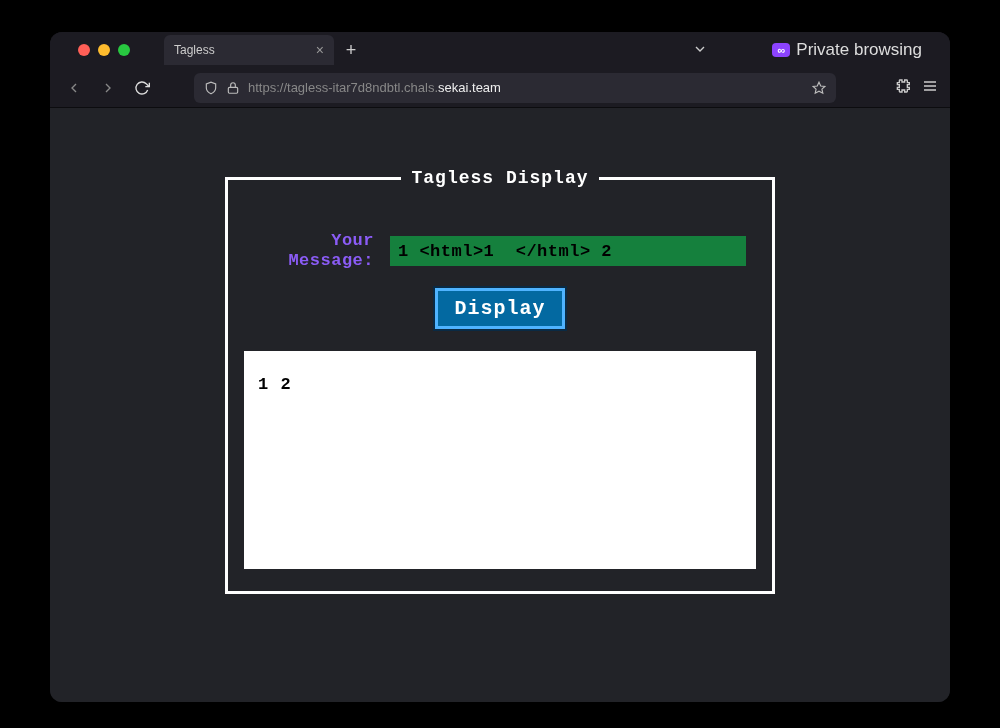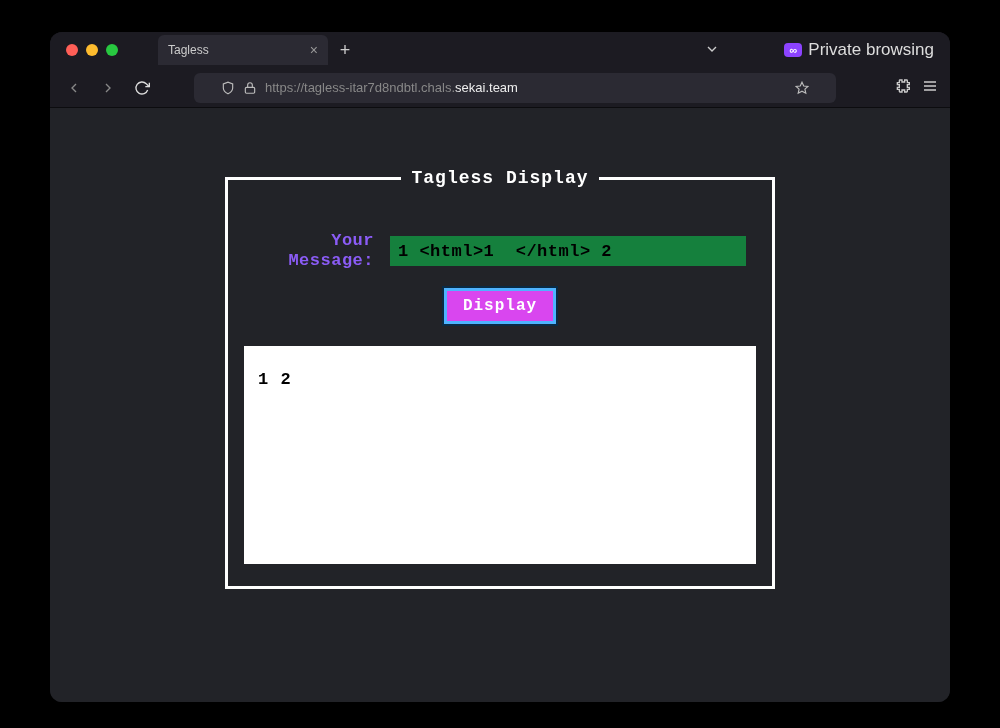--- a/index.html
+++ b/index.html
@@ -21,8 +21,8 @@
     background: #1c1b22;
     display: flex;
     align-items: center;
-    padding: 0 16px;
-    gap: 20px;
+    padding: 0 28px;
+    gap: 14px;
   }
   .traffic { display: flex; gap: 8px; align-items: center; }
   .traffic span { width: 12px; height: 12px; border-radius: 50%; display:block; }

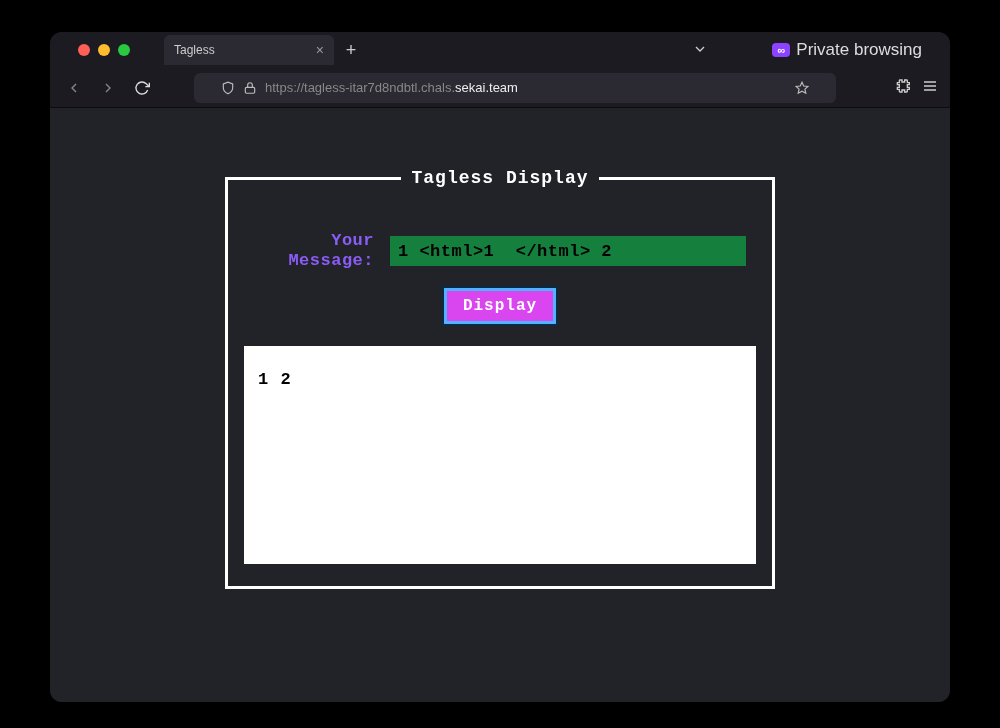--- a/index.html
+++ b/index.html
@@ -77,7 +77,7 @@
     border-radius:6px;
     display:flex;
     align-items:center;
-    padding:0 27px;
+    padding:0 10px;
     gap:8px;
     color:#bbb;
     font-size:13px;

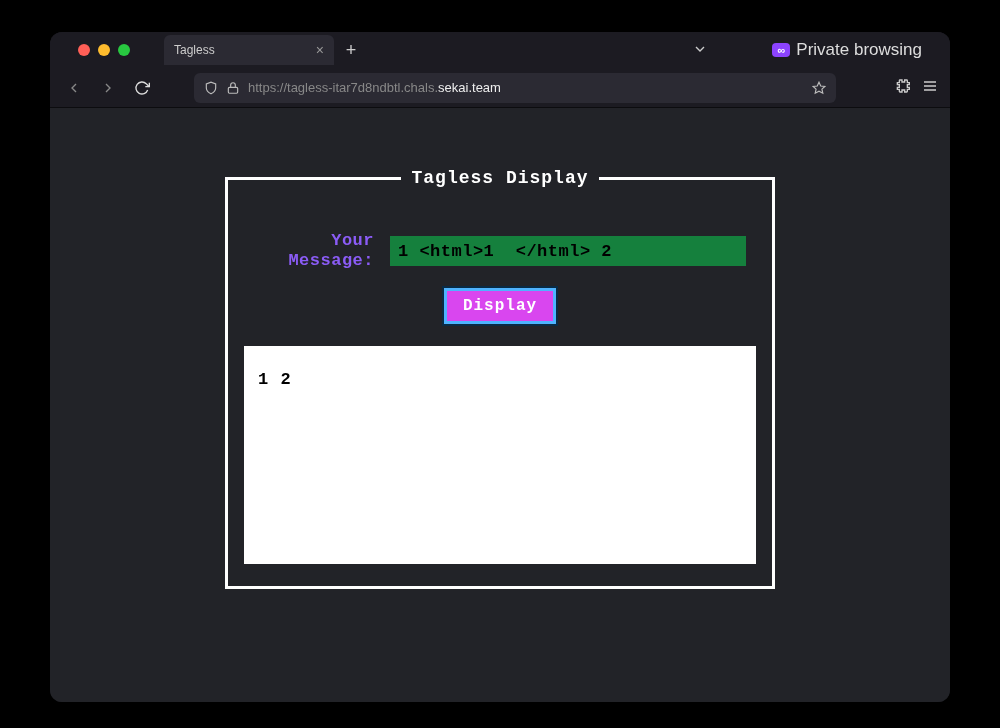--- a/index.html
+++ b/index.html
@@ -154,13 +154,13 @@
   
   .btn-row{ display:flex; justify-content:center; margin-bottom:22px;}
   .display-btn{
-    background:#d946ef;
+    background:#0369a1;
     color:#fff;
     border:3px solid #4fb3ff;
     outline:2px solid #0a2a44;
     font-family:'Courier New',monospace;
     font-weight:bold;
-    font-size:16px;
+    font-size:20px;
     padding:6px 16px;
     cursor:pointer;
     letter-spacing:1px;

